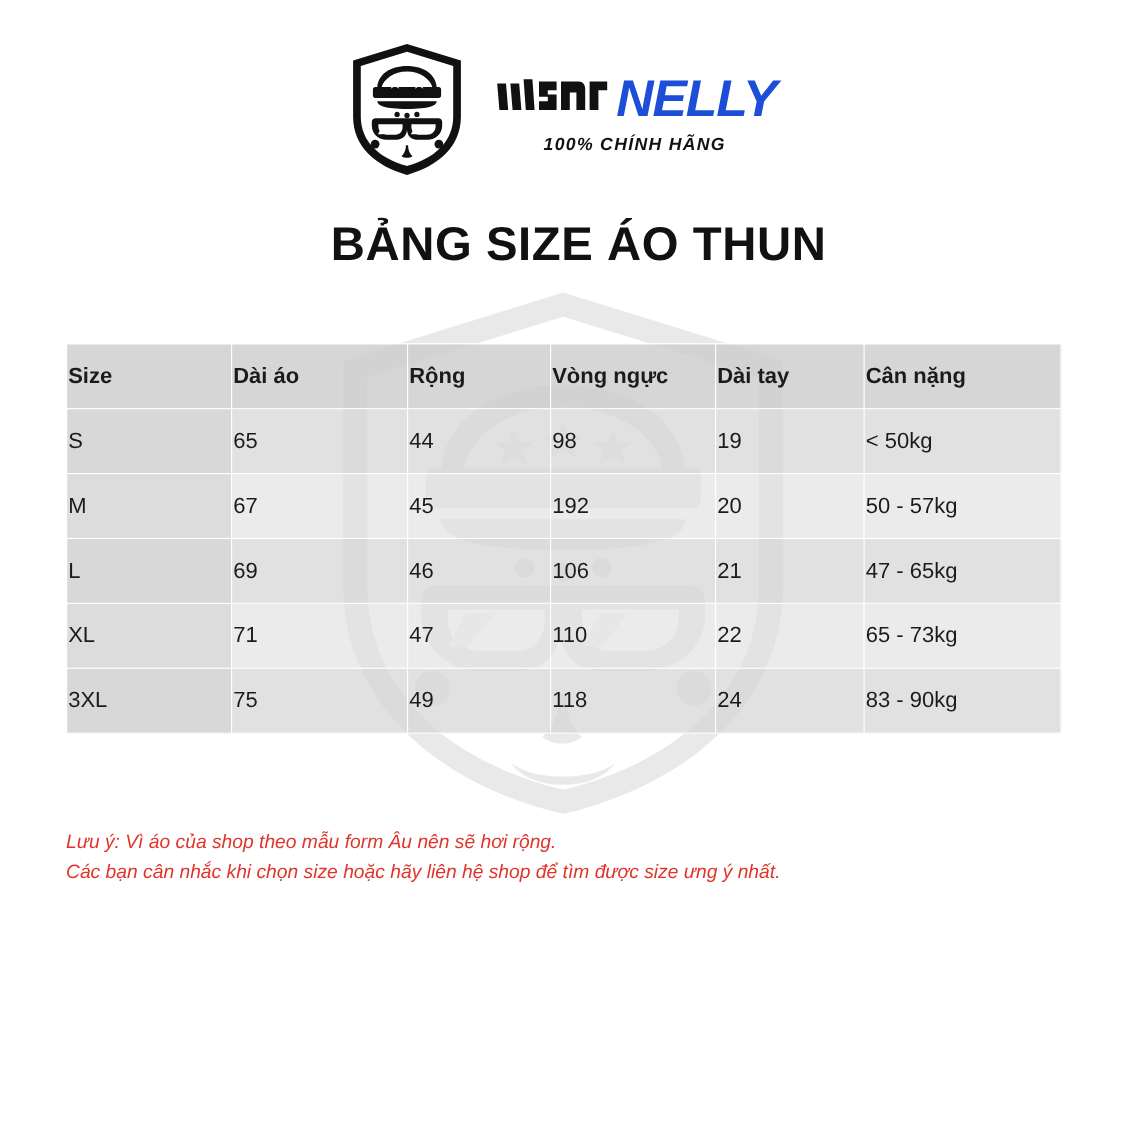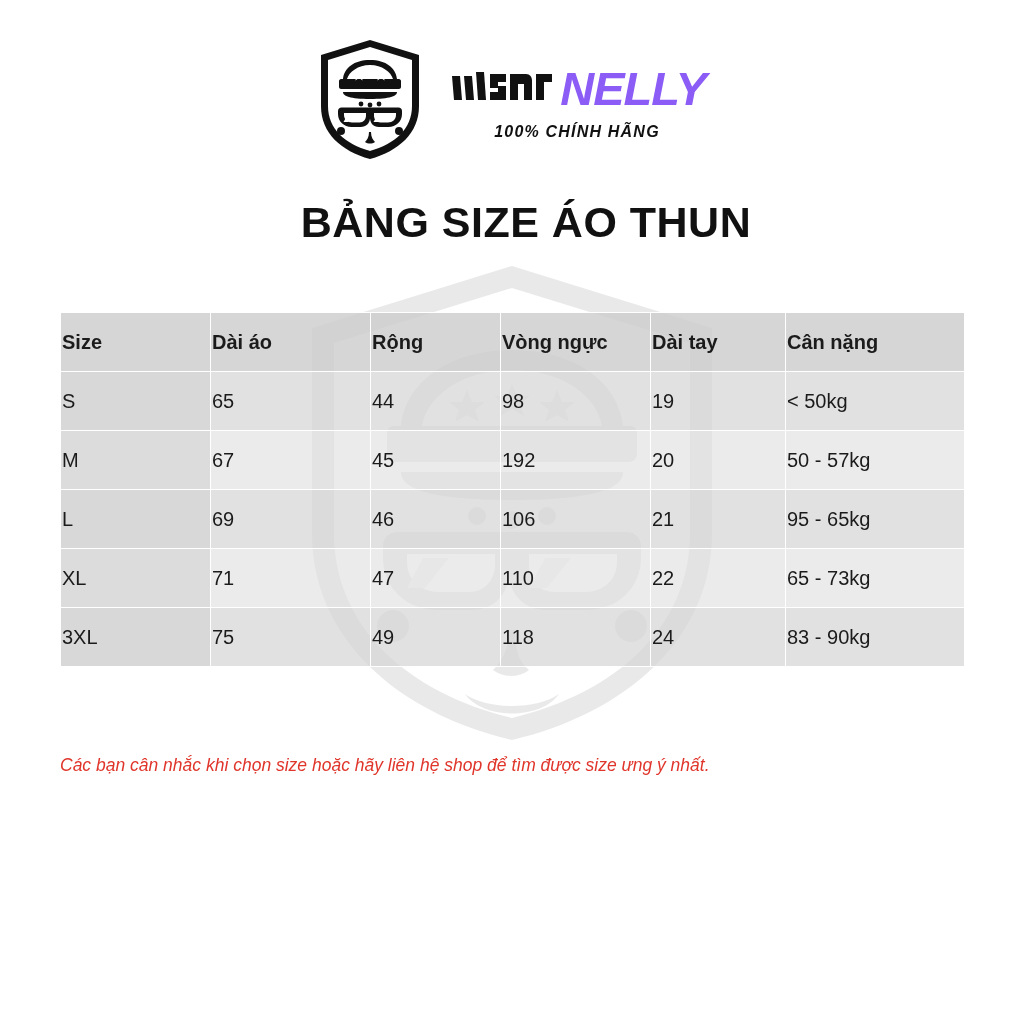--- a/index.html
+++ b/index.html
@@ -67,7 +67,7 @@
     font-style: italic;
     letter-spacing: -1px;
     line-height: 1;
-    color: #8b5cf6;
+    color: #1d4ed8;
   }
   .brand-sub {
     margin-top: 11px;

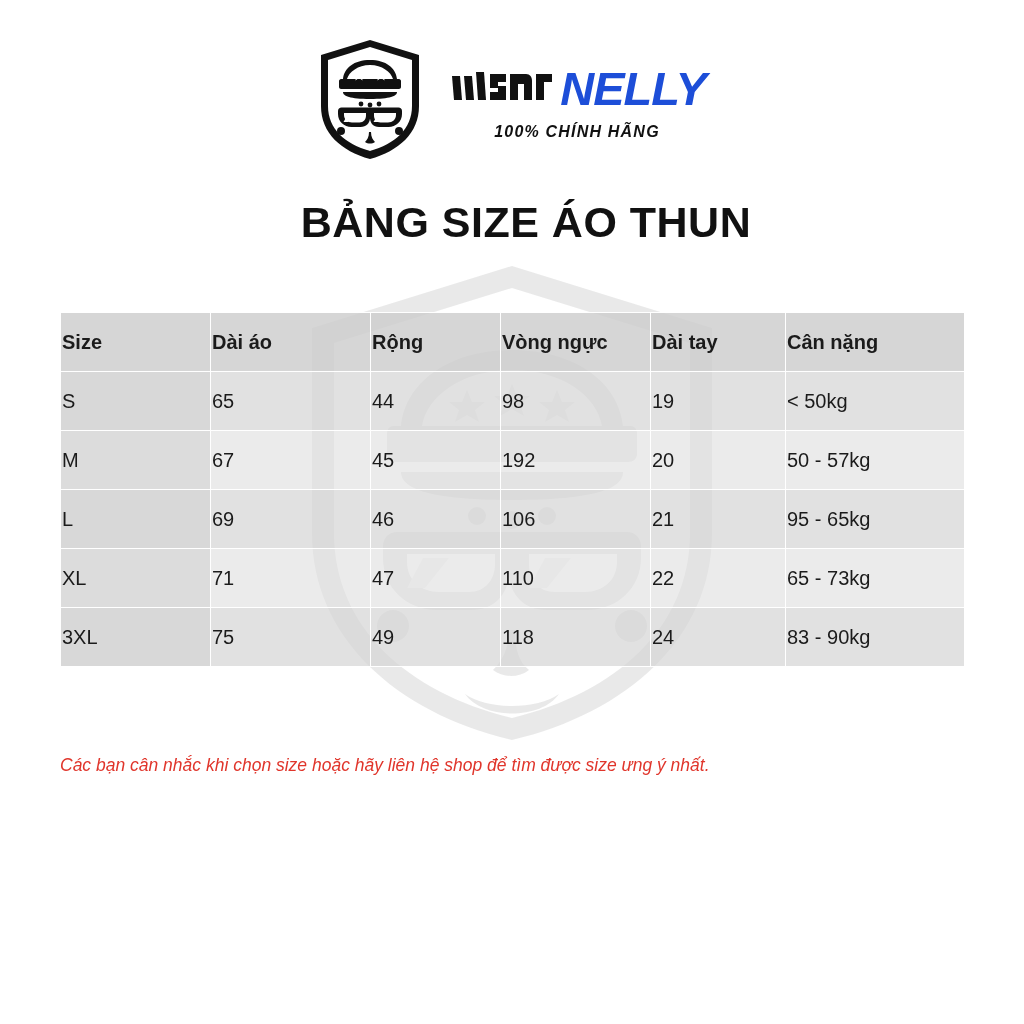--- a/index.html
+++ b/index.html
@@ -302,7 +302,7 @@
         <td>46</td>
         <td>106</td>
         <td>21</td>
-        <td>95 - 65kg</td>
+        <td>47 - 65kg</td>
       </tr>
       <tr>
         <td>XL</td>

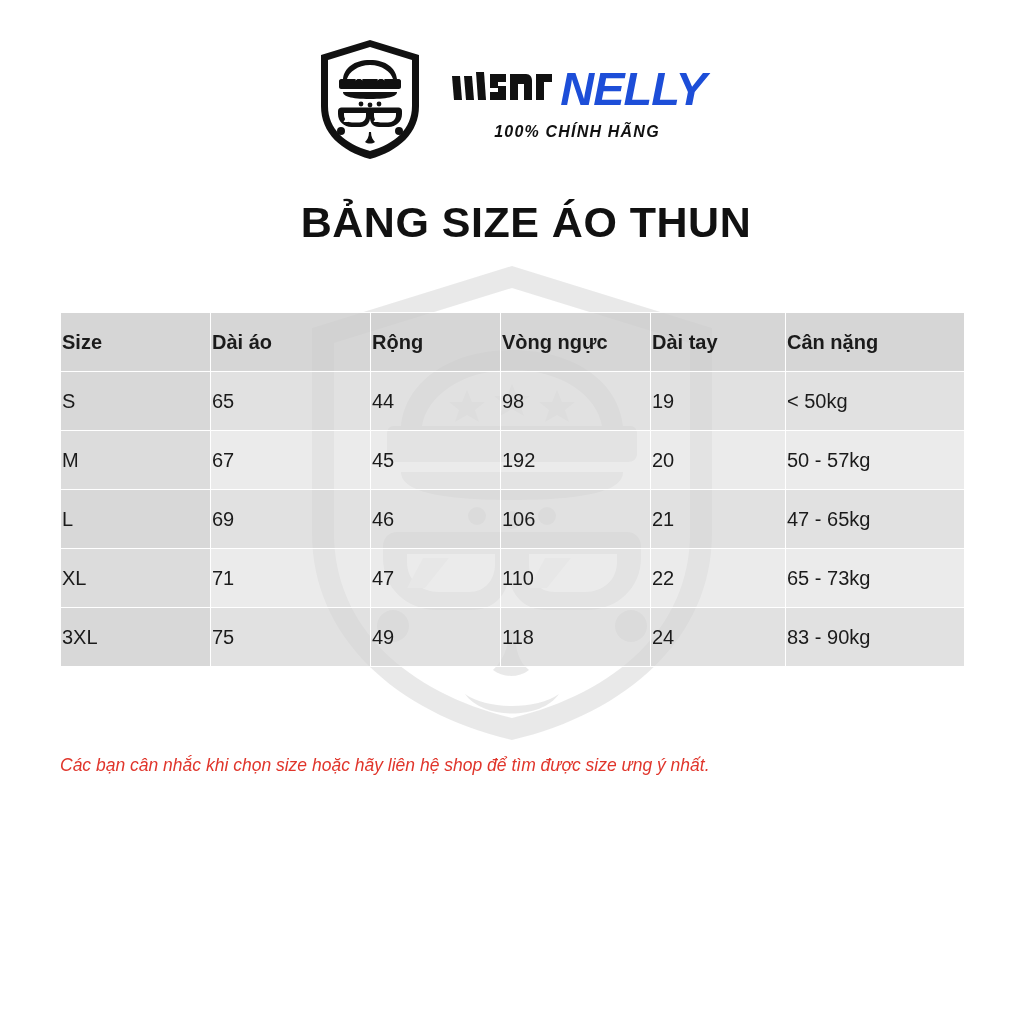--- a/index.html
+++ b/index.html
@@ -325,6 +325,7 @@
 </div>
 
 <div class="notes">
+  <div class="note-line">Lưu ý: Vì áo của shop theo mẫu form Âu nên sẽ hơi rộng.</div>
   <div class="note-line">Các bạn cân nhắc khi chọn size hoặc hãy liên hệ shop để tìm được size ưng ý nhất.</div>
 </div>
 

